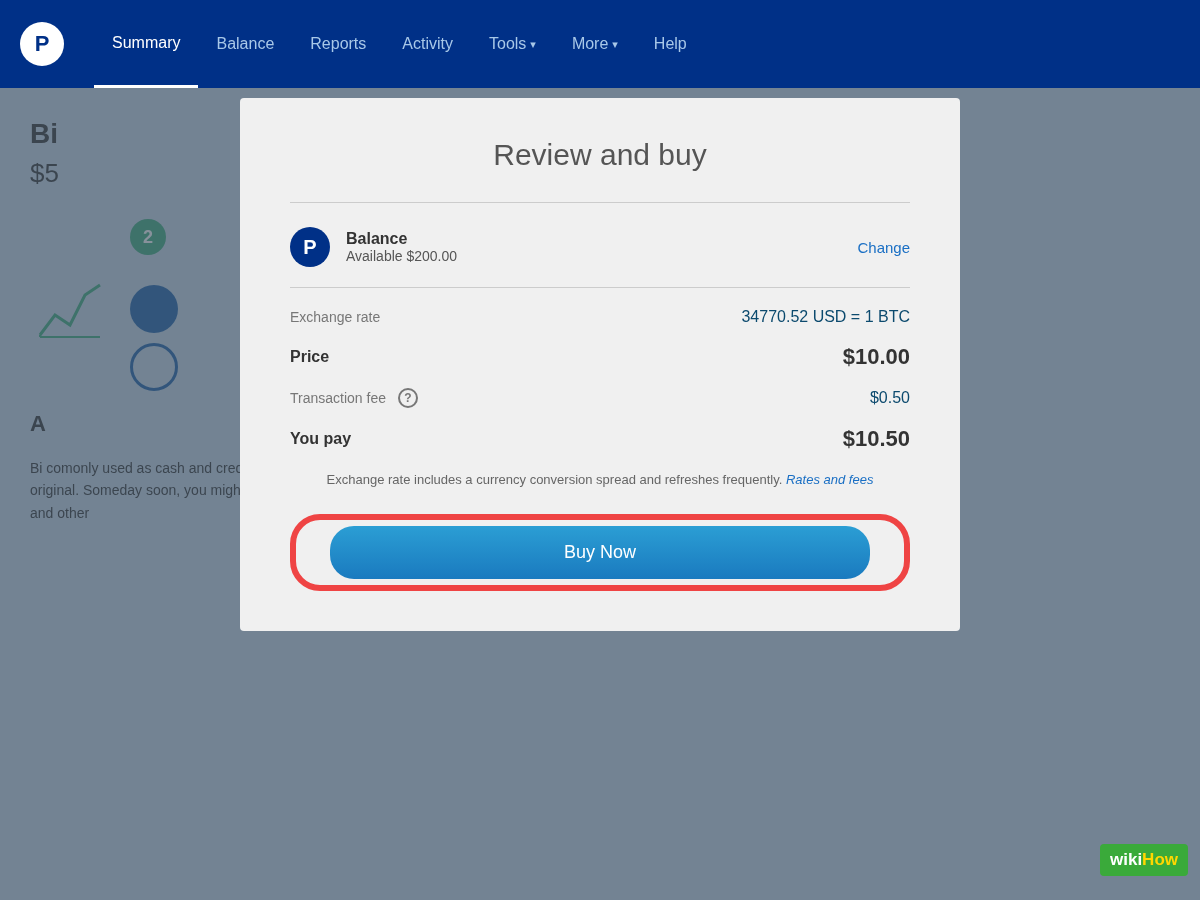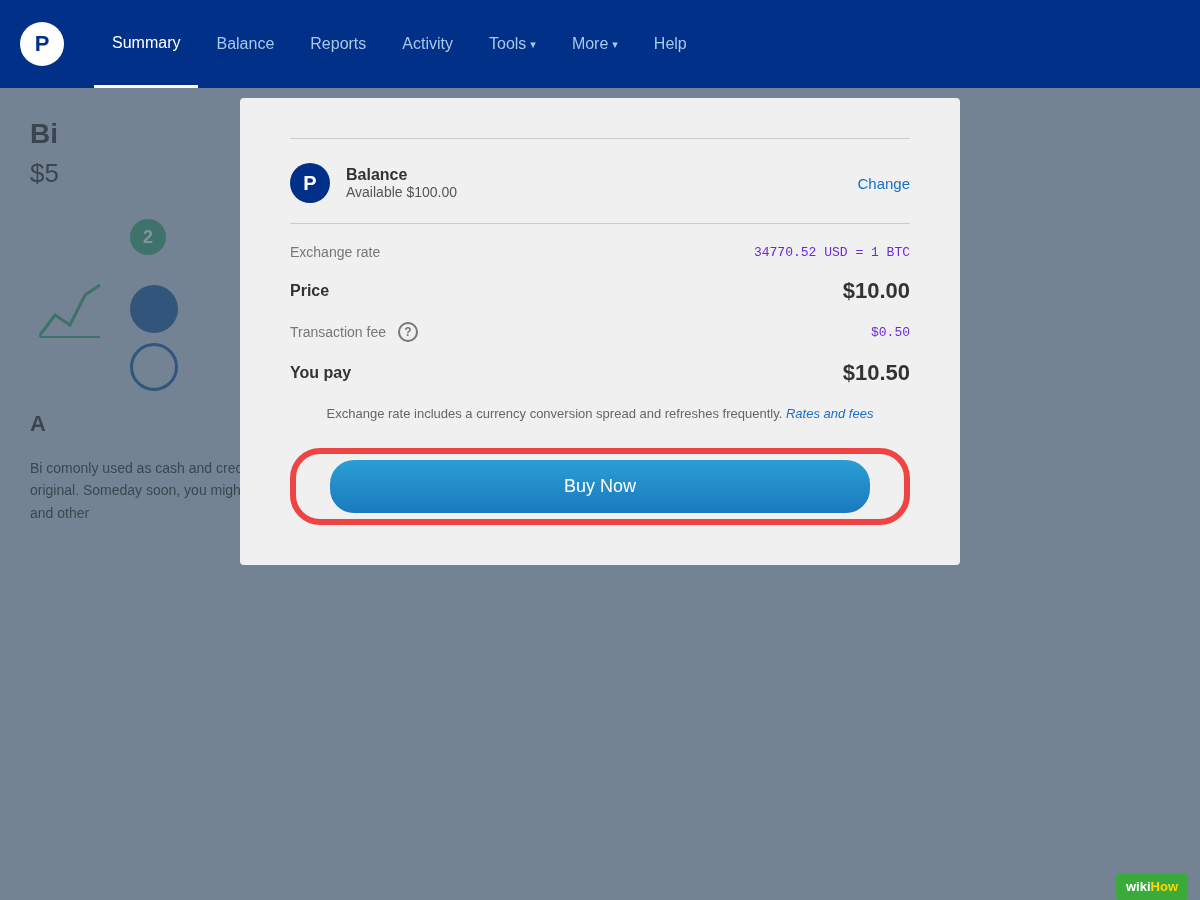--- a/index.html
+++ b/index.html
@@ -346,6 +346,7 @@
 
 <div class="overlay">
   <div class="modal">
+    <h2 class="modal-title">Review and buy</h2>
     <hr class="modal-divider">
 
     <div class="payment-method">

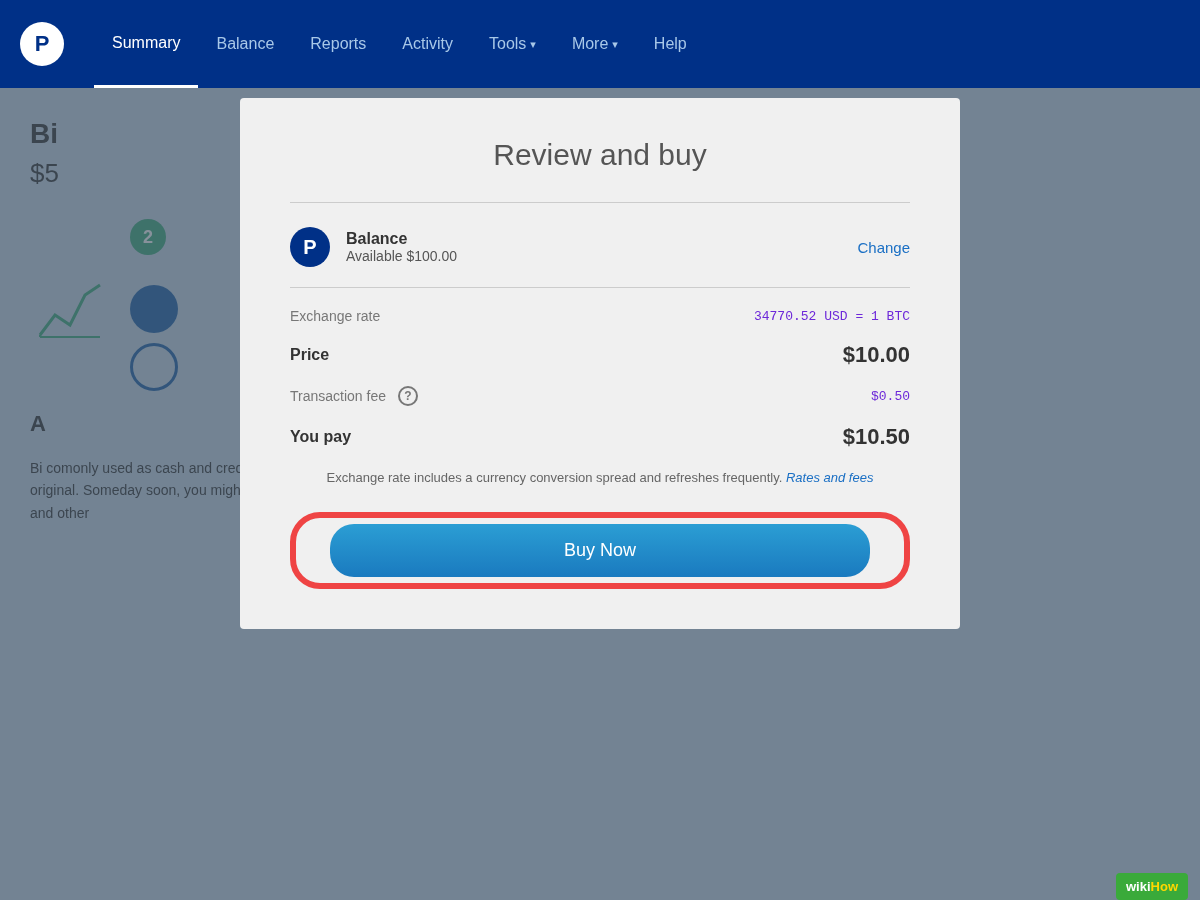--- a/index.html
+++ b/index.html
@@ -356,7 +356,7 @@
       </svg>
       <div class="payment-info">
         <div class="payment-name">Balance</div>
-        <div class="payment-available">Available $100.00</div>
+        <div class="payment-available">Available $200.00</div>
       </div>
       <a class="change-link">Change</a>
     </div>

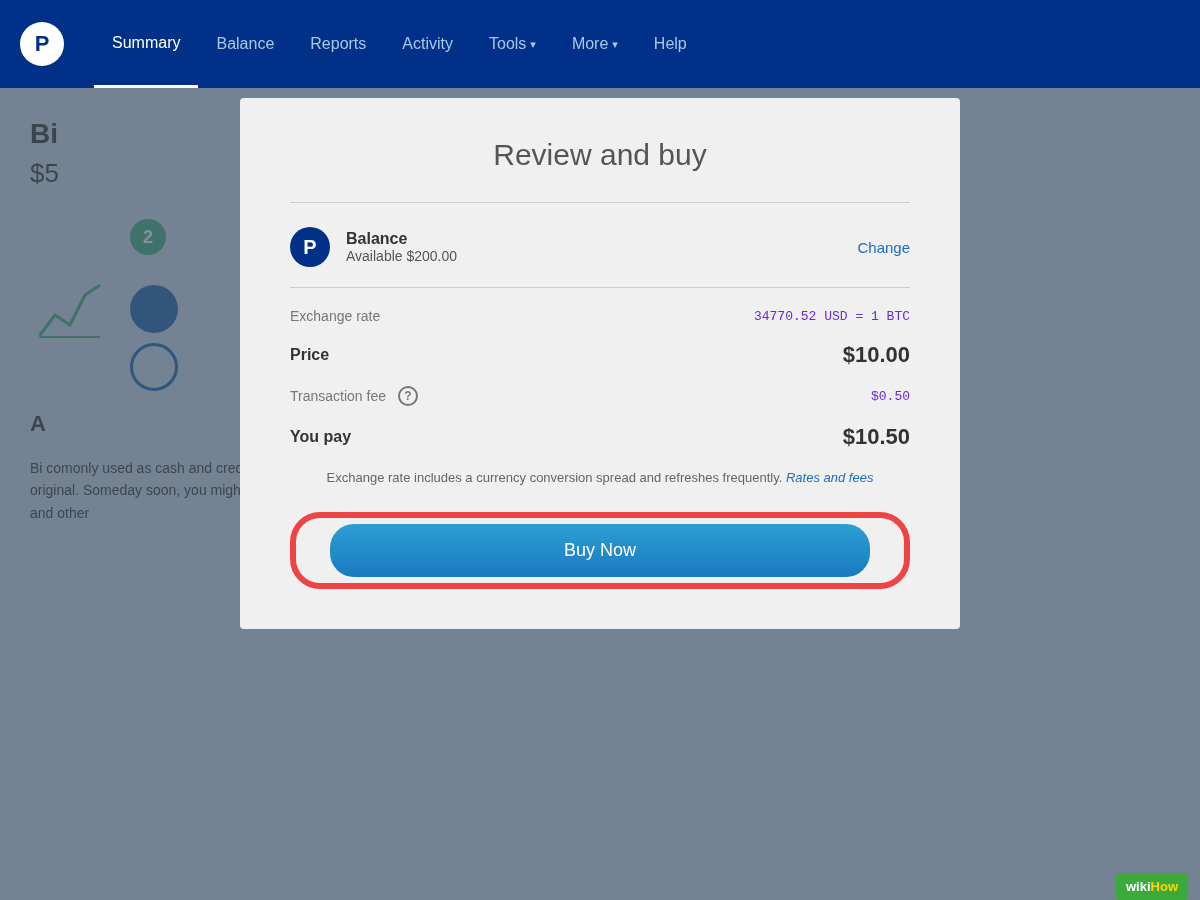--- a/index.html
+++ b/index.html
@@ -219,9 +219,8 @@
       color: #333;
     }
     .row-value-light {
-      font-size: 13px;
-      color: #6d28d9;
-      font-family: Liberation Mono, monospace;
+      font-size: 16px;
+      color: #0c4a6e;
     }
     .row-value-large {
       font-size: 22px;

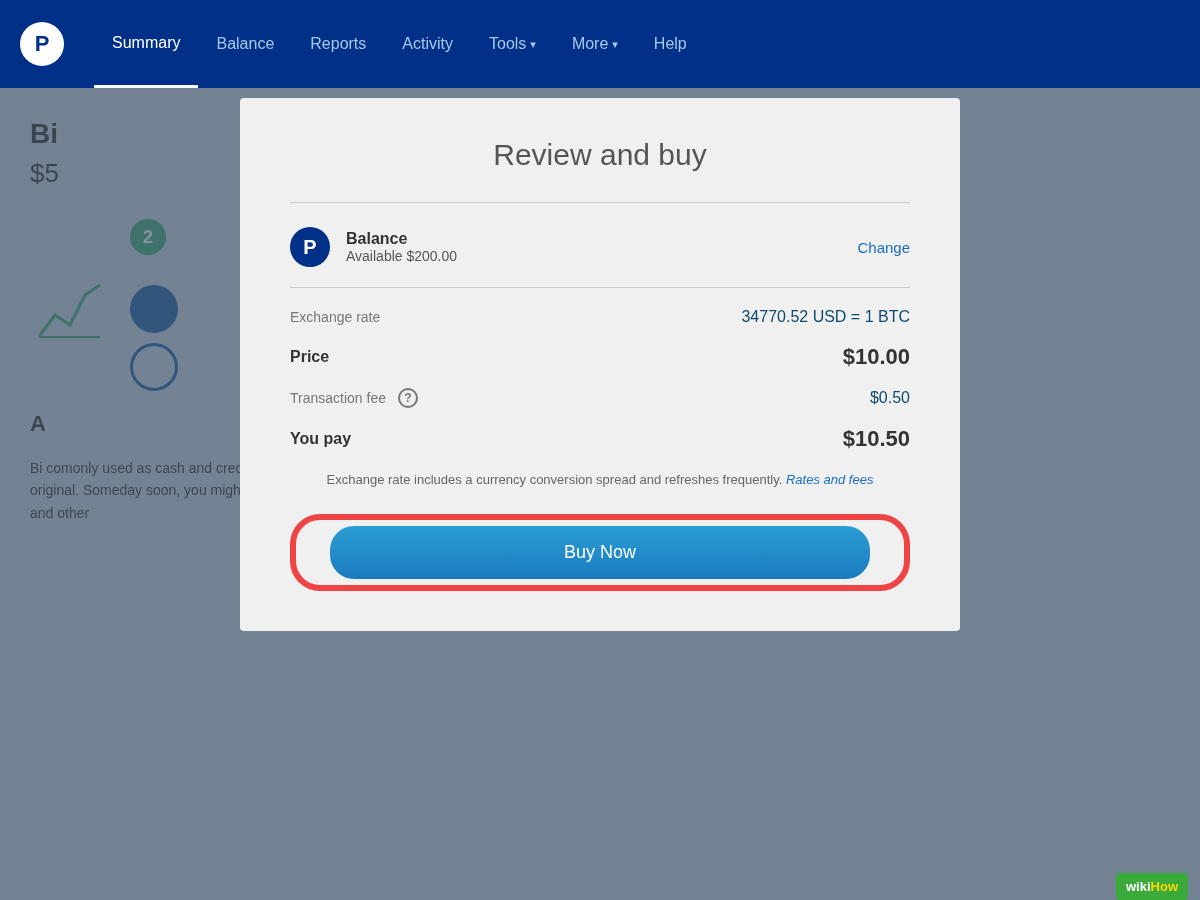--- a/index.html
+++ b/index.html
@@ -280,11 +280,11 @@
     
     .wikihow-badge {
       position: absolute;
-      bottom: 0;
+      bottom: 24px;
       right: 12px;
       background: #3aaa3a;
       color: white;
-      font-size: 13px;
+      font-size: 17px;
       font-weight: bold;
       padding: 6px 10px;
       border-radius: 4px;

